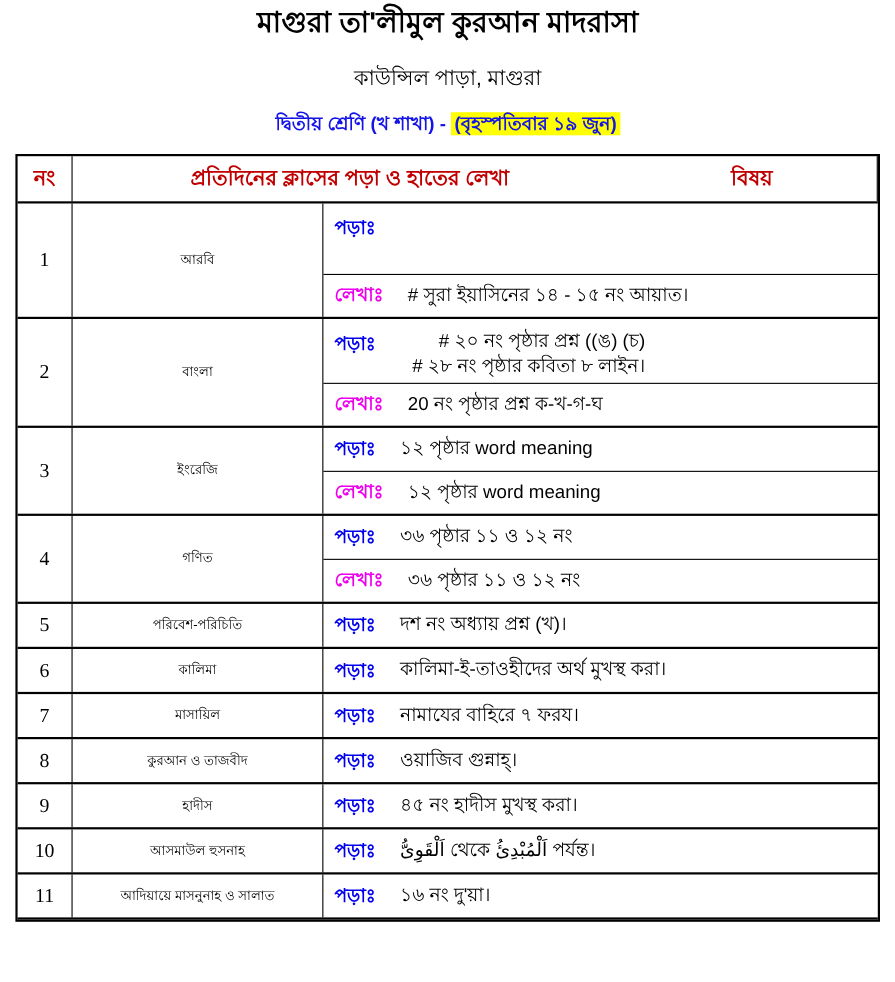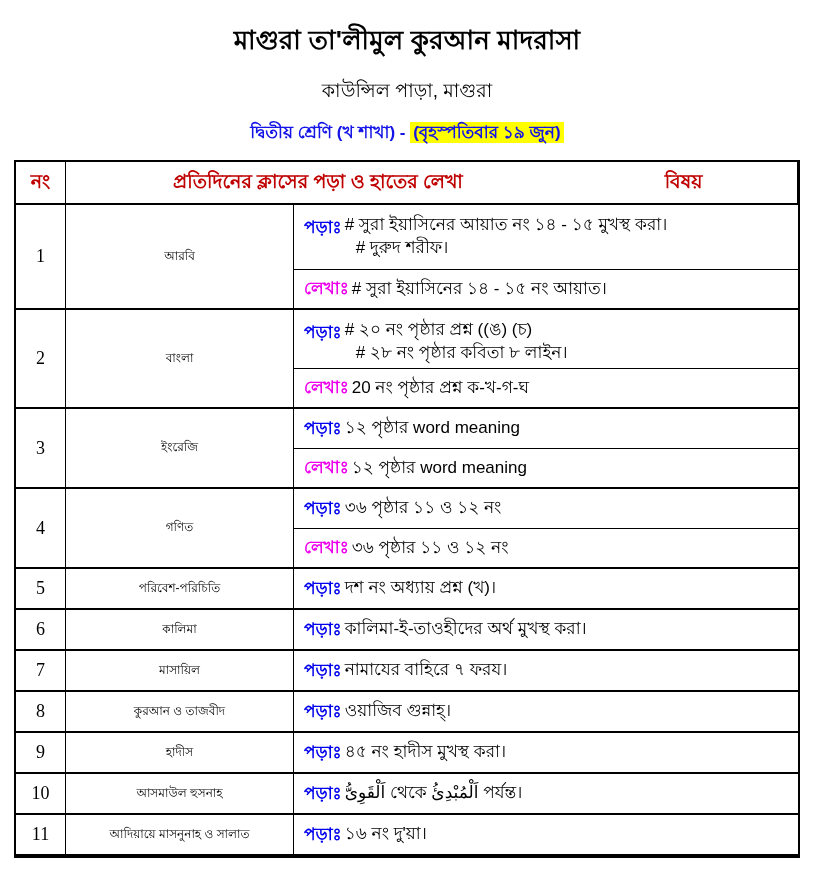--- a/index.html
+++ b/index.html
@@ -21,7 +21,7 @@
     position: relative;
   }
   
-  .doc-header { text-align: center; padding-top: 20px; }
+  .doc-header { text-align: center; }
   .school-name {
     font-size: 26px;
     font-weight: bold;

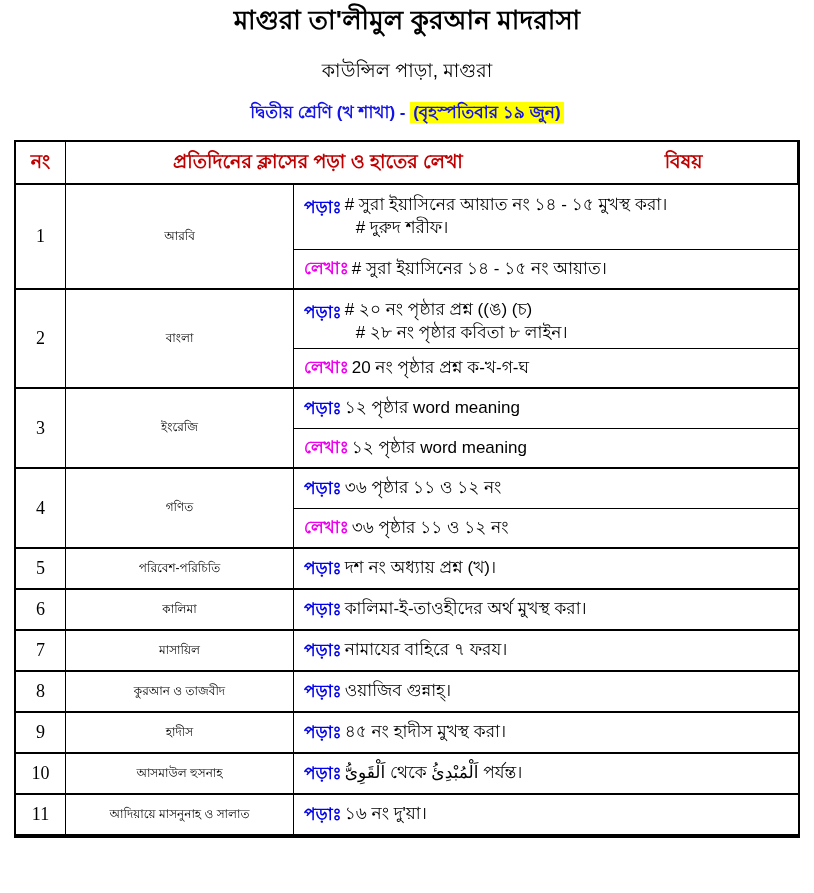--- a/index.html
+++ b/index.html
@@ -95,9 +95,10 @@
   .sub {
     display: flex;
     align-items: center;
-    gap: 3px;
+    gap: 22px;
     padding: 3px 10px;
     min-height: 39px;
+    text-align: right;
   }
   .sub + .sub { border-top: 1px solid var(--border-black, #000); }
   .sub.top { align-items: flex-start; padding-top: 9px; }

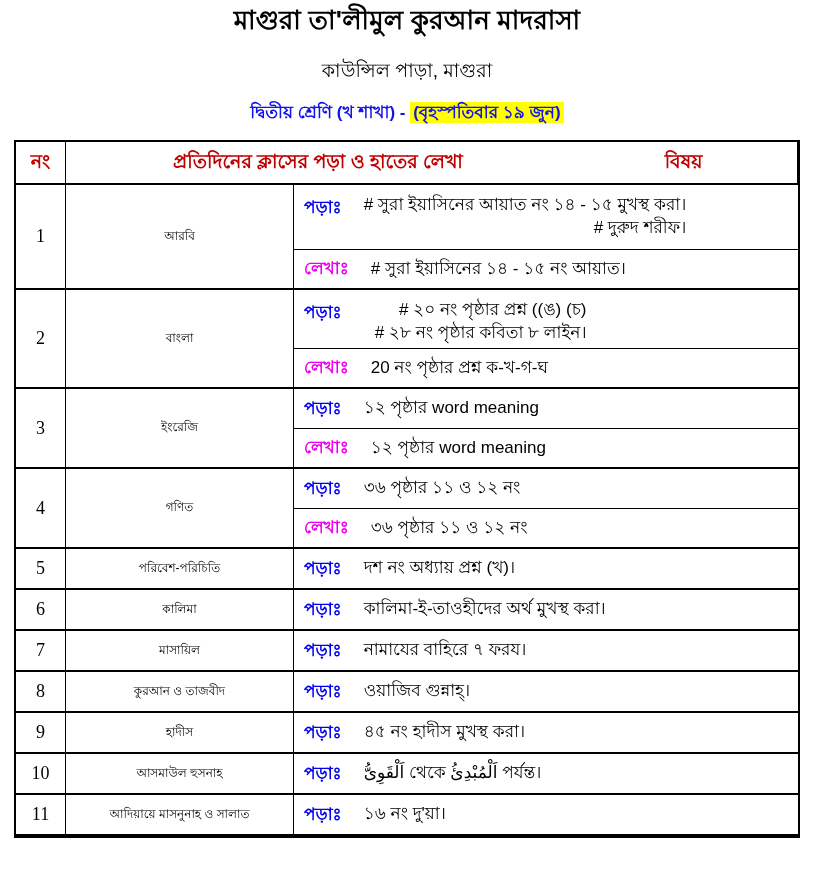--- a/index.html
+++ b/index.html
@@ -137,10 +137,6 @@
       <div class="td c3">
         <div class="sub top hA">
           <span class="lbl plbl">পড়াঃ</span>
-          <div class="lines">
-            <div># সুরা ইয়াসিনের আয়াত নং ১৪ - ১৫ মুখস্থ করা।</div>
-            <div class="ind"># দুরুদ শরীফ।</div>
-          </div>
         </div>
         <div class="sub">
           <span class="lbl llbl">লেখাঃ</span>

